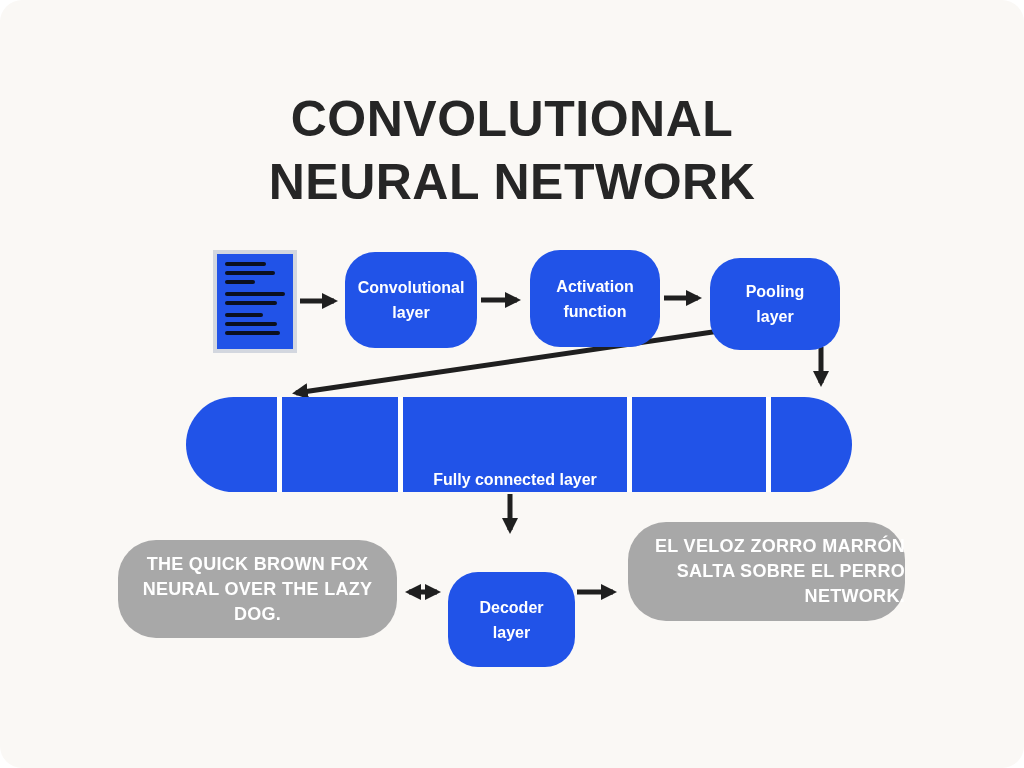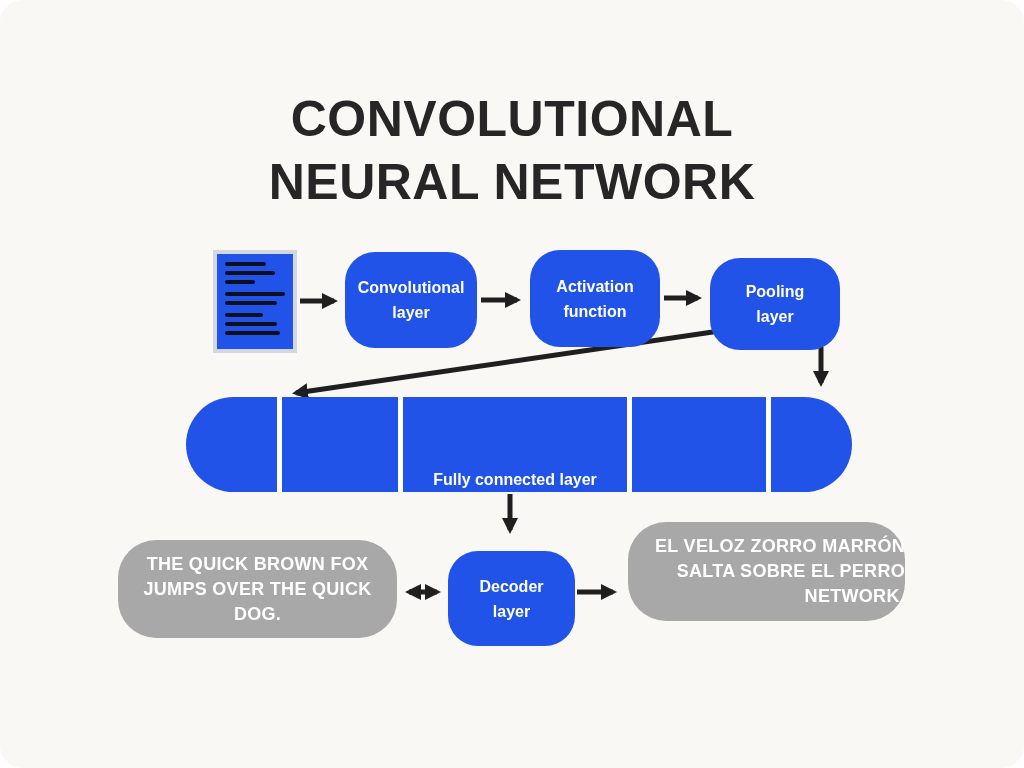--- a/index.html
+++ b/index.html
@@ -173,7 +173,7 @@
 
   <div class="output-box output-english">
     <span>THE QUICK BROWN FOX</span>
-    <span>JUMPS OVER THE QUICK</span>
+    <span>NEURAL OVER THE LAZY</span>
     <span>DOG.</span>
   </div>
 

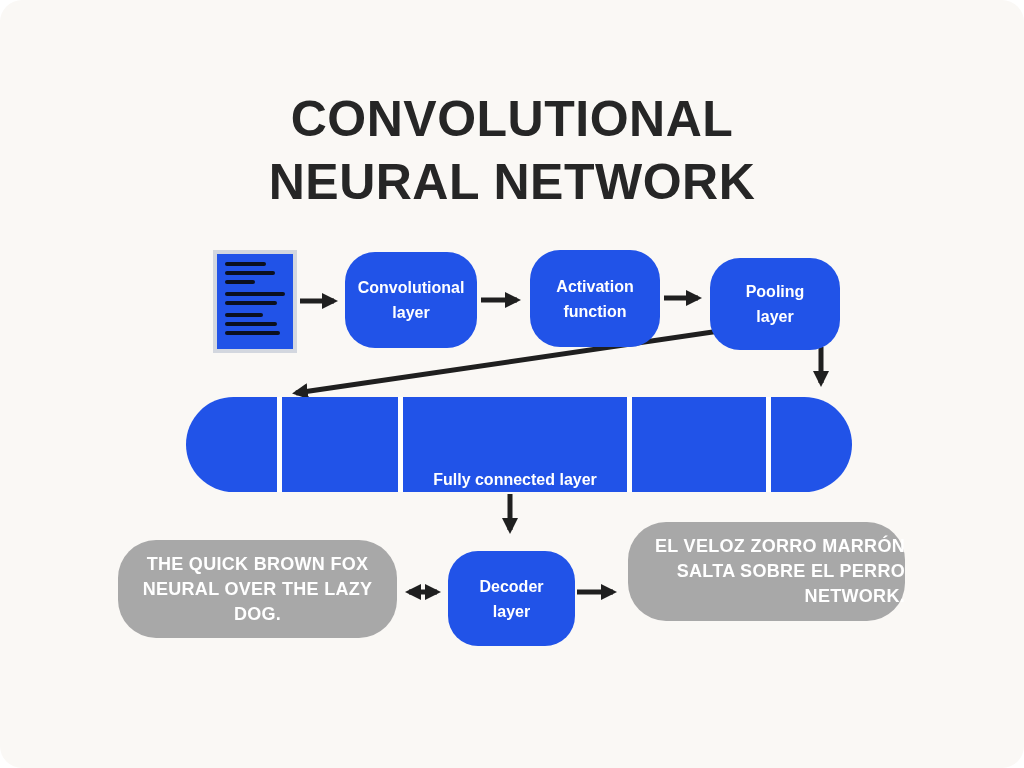--- a/index.html
+++ b/index.html
@@ -77,7 +77,7 @@
   .fc-seg-4 { width: 134px; }
   .fc-seg-5 { width: 81px; }
 
-  .node-decoder { left: 448px; top: 551px; width: 127px; height: 95px; }
+  .node-decoder { left: 448px; top: 572px; width: 127px; height: 95px; }
 
   .output-box {
     position: absolute; z-index: 2;

